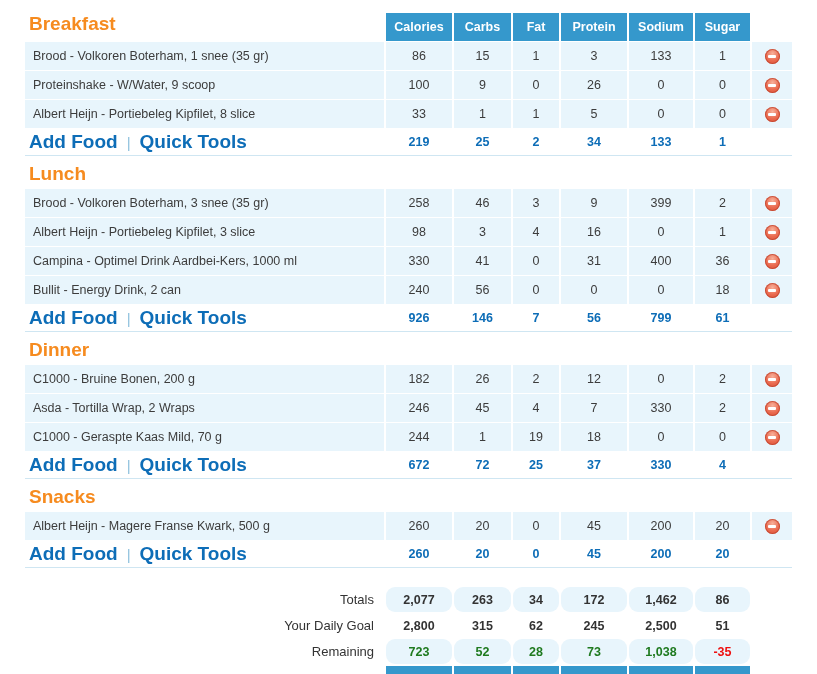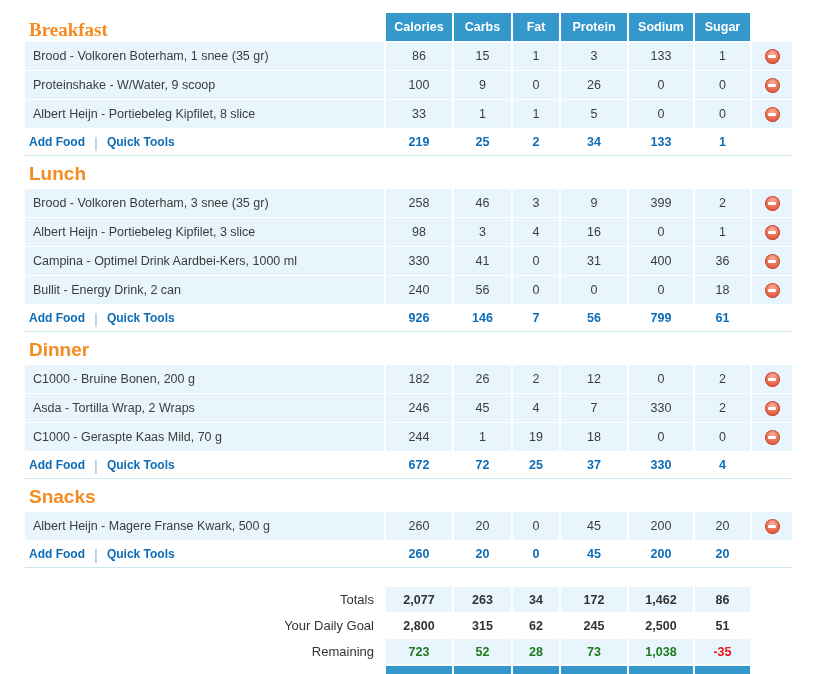--- a/index.html
+++ b/index.html
@@ -35,7 +35,7 @@
     height:28px;
   }
   .header-row .title-cell{
-    background:transparent;display:flex;align-items:flex-end;font-family:Liberation Serif, serif;
+    background:transparent;display:flex;align-items:flex-start;
   }
   
   .section-title{

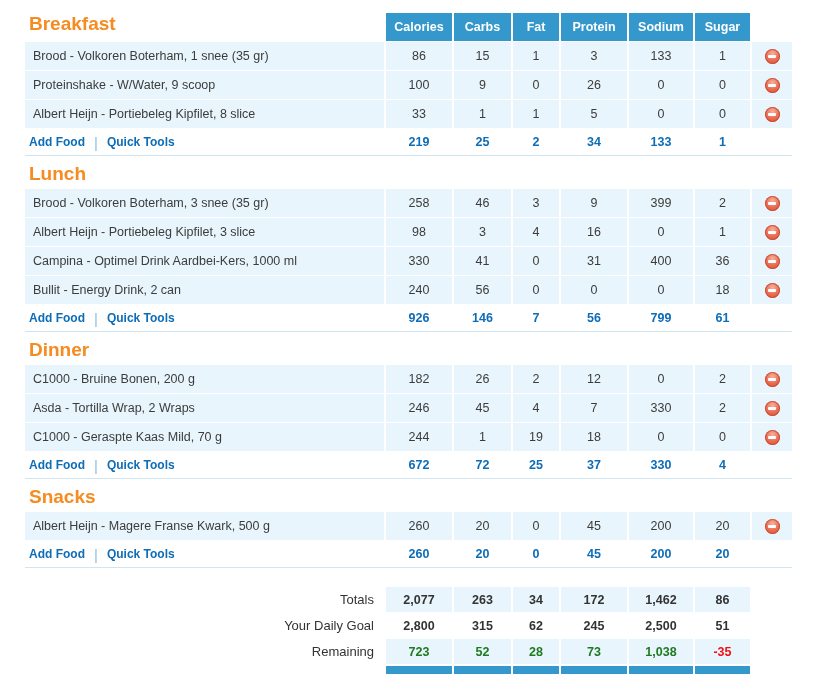--- a/index.html
+++ b/index.html
@@ -76,7 +76,7 @@
   }
   .addfood-links{padding-left:4px;gap:9px;}
   .addfood-links a{
-    color:var(--link-blue);font-weight:bold;text-decoration:none;font-size:12px;
+    color:var(--link-blue);font-weight:bold;text-decoration:none;font-size:19px;
   }
   .link-divider{color:#8fc1de;font-weight:normal;font-size:15px;}
   .addfood-row .num{justify-content:center;color:var(--link-blue);font-weight:bold;font-size:12.5px;}

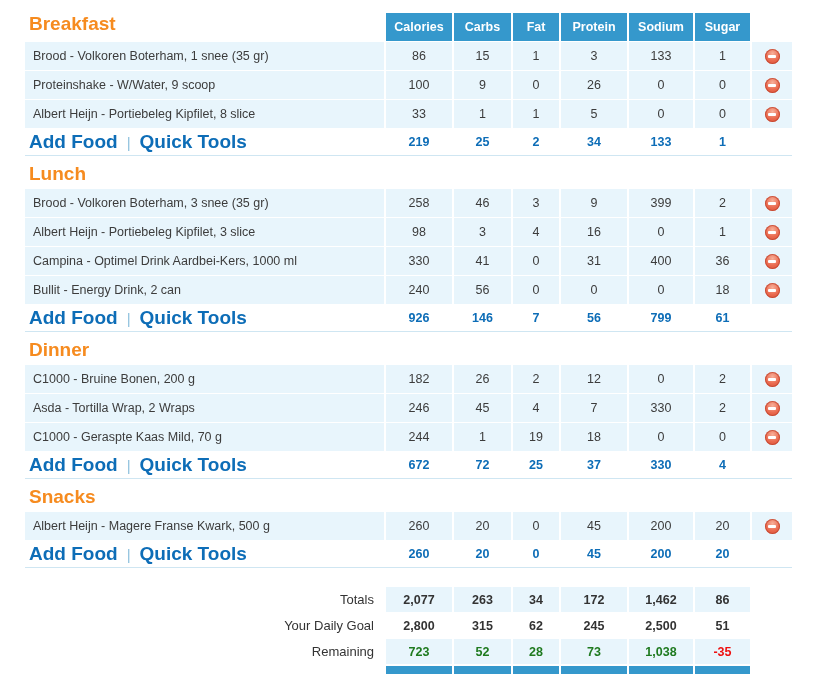--- a/index.html
+++ b/index.html
@@ -91,7 +91,7 @@
     font-weight:normal;color:#333;font-size:13px;background:transparent;
   }
   .summary-row .num{justify-content:center;font-weight:bold;color:#333;}
-  .summary-row.striped .num{background:var(--row-bg);}
+  .summary-row.striped .num{background:var(--row-bg);border-radius:9px;}
   .summary-row .num.green{color:var(--green);}
   .summary-row .num.red{color:var(--red);}
   .footer-header{margin-top:2px;}

